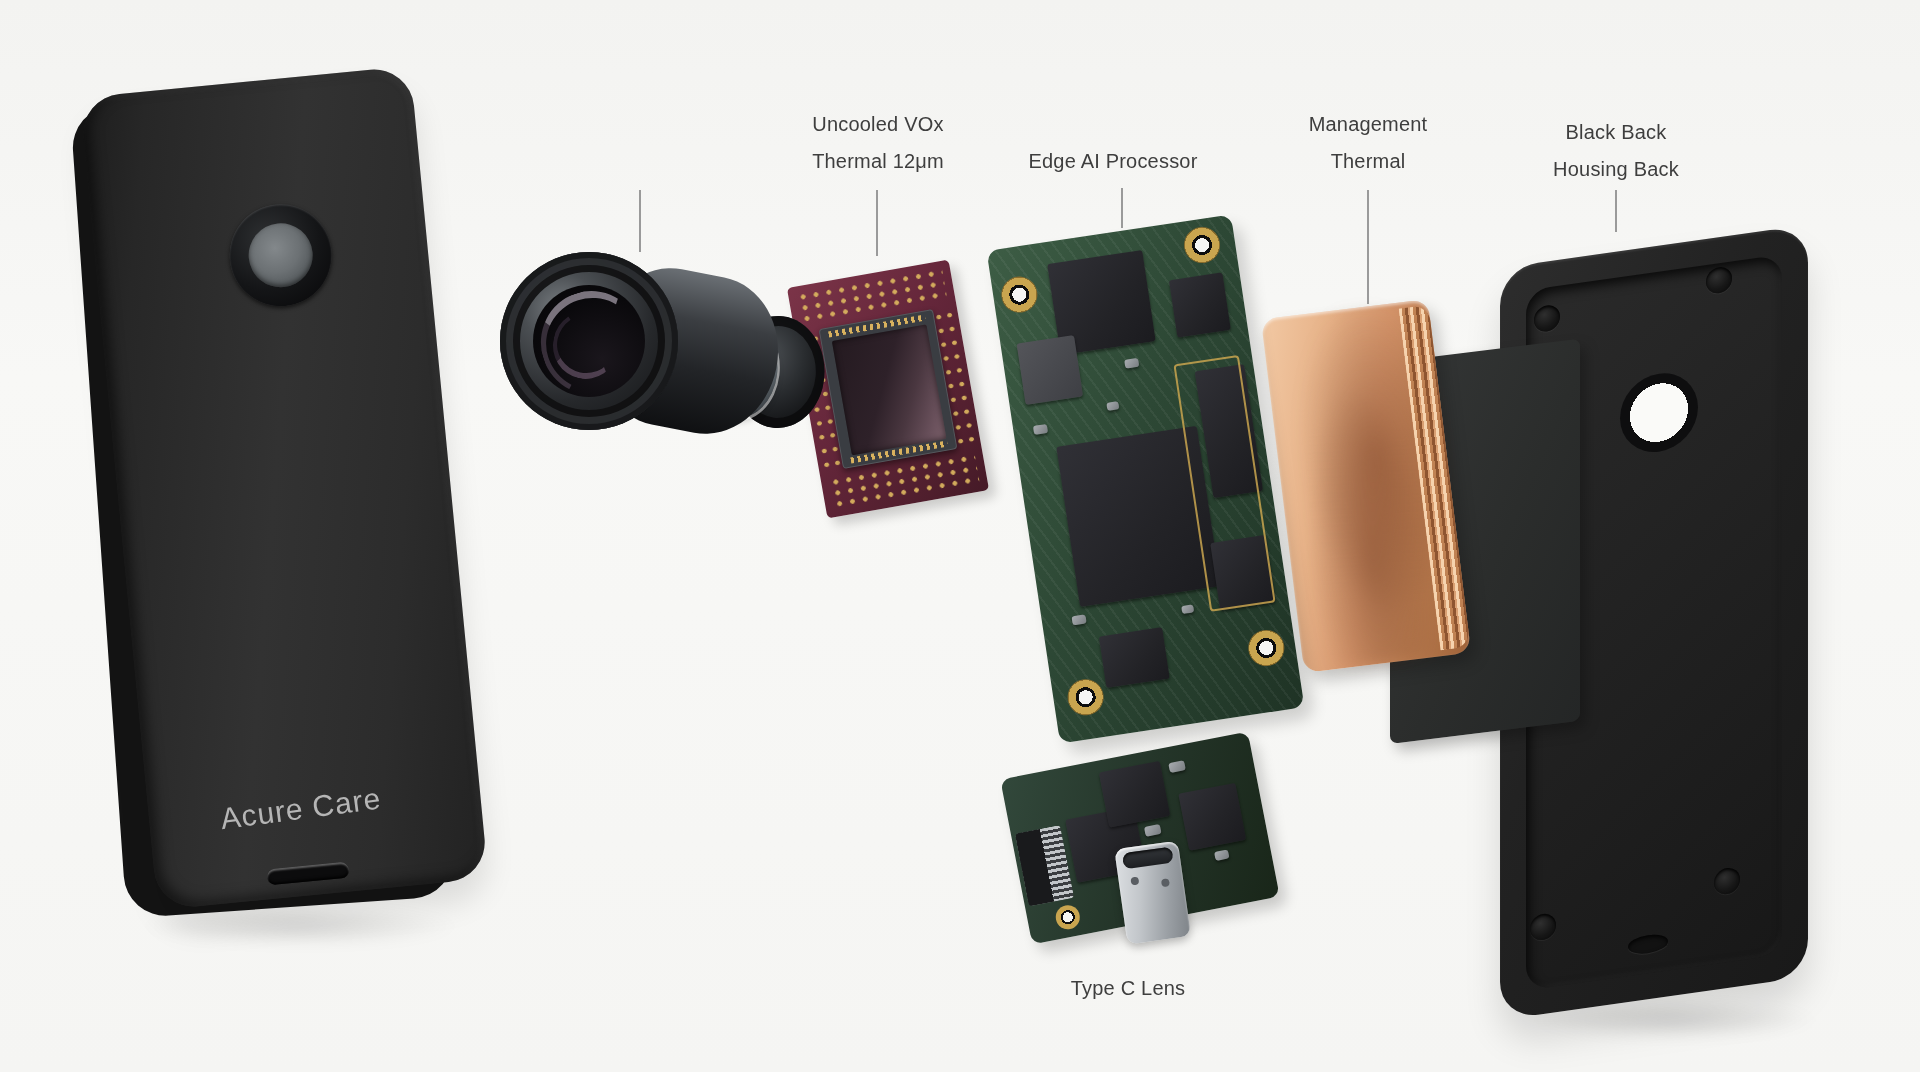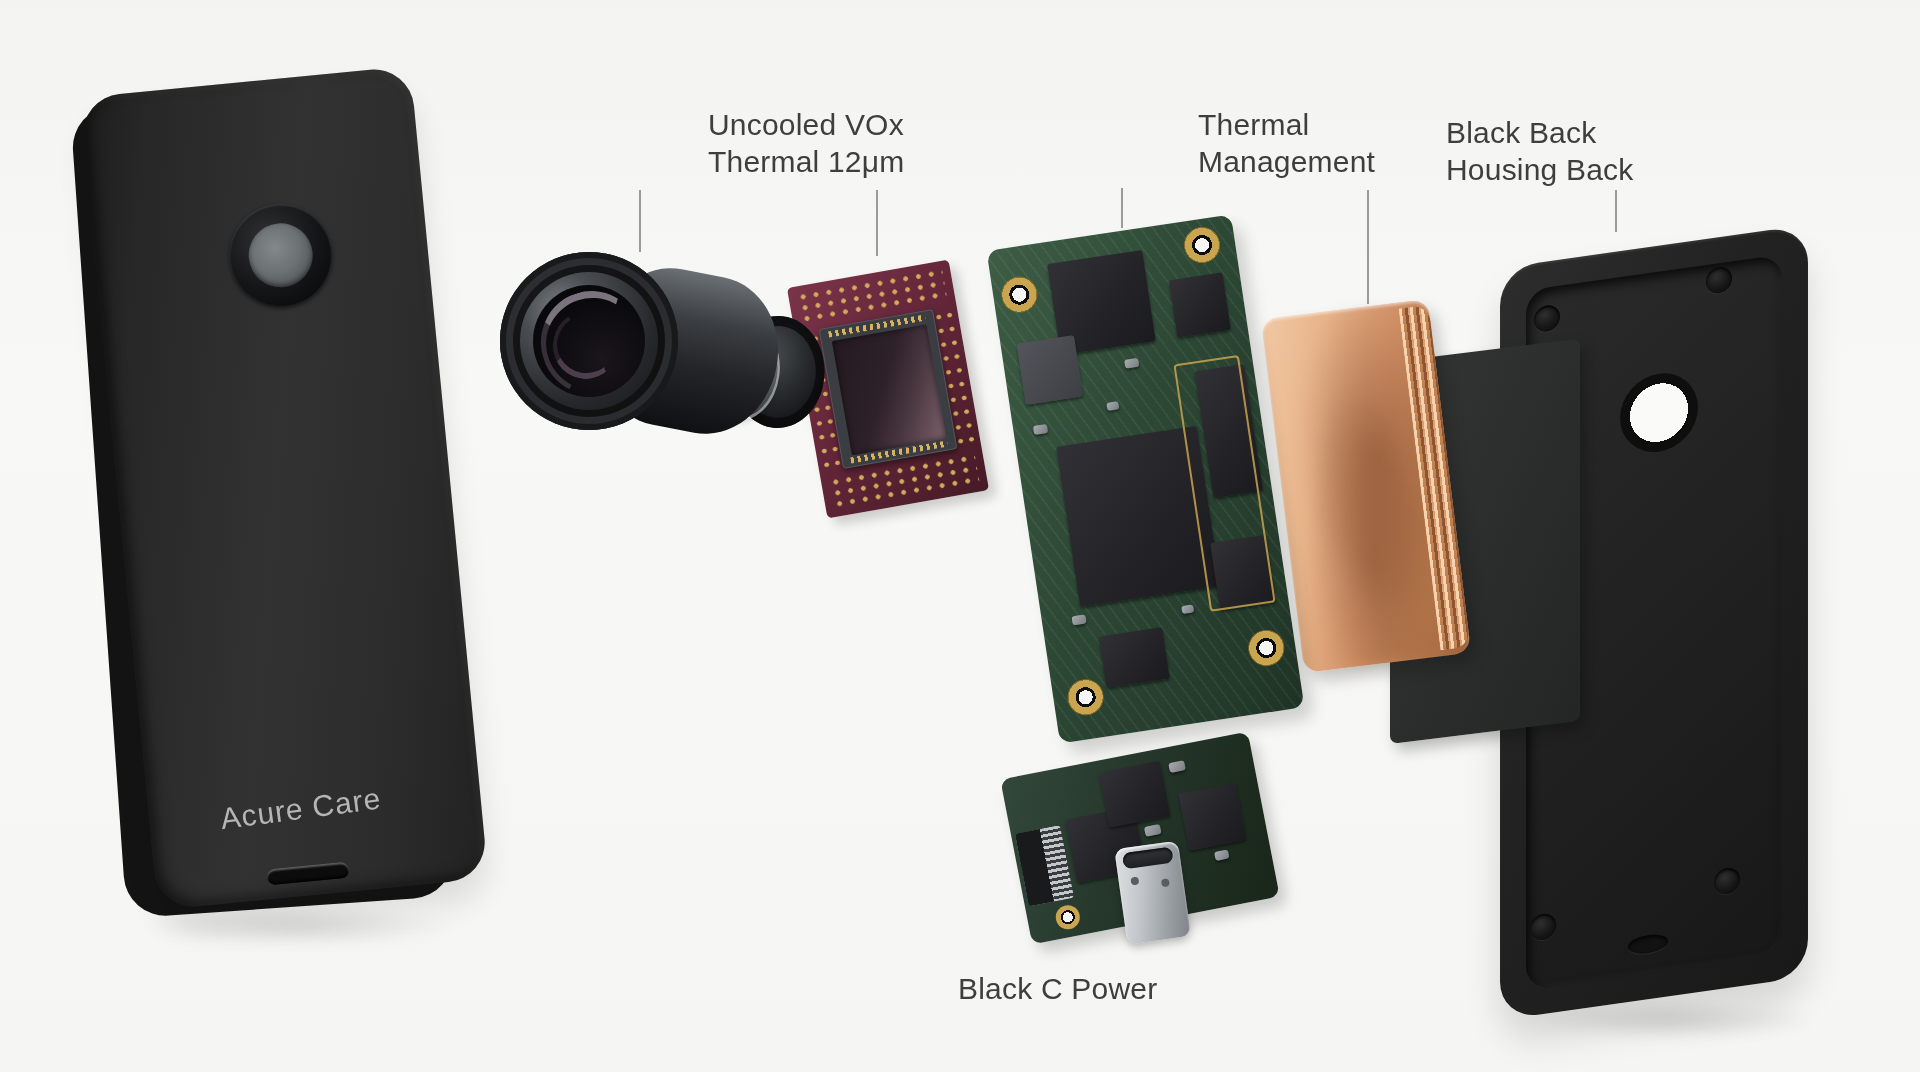--- a/index.html
+++ b/index.html
@@ -12,8 +12,8 @@
   }
 
   
-  .label { position:absolute; width:340px; text-align:left;
-           font-size:30px; line-height:37px; color:#3e3e3e; letter-spacing:.2px; }
+  .label { position:absolute; width:340px; text-align:center;
+           font-size:20px; line-height:37px; color:#3e3e3e; letter-spacing:.2px; }
   .leader { position:absolute; width:2px; background:#9a9a9a; }
 
   

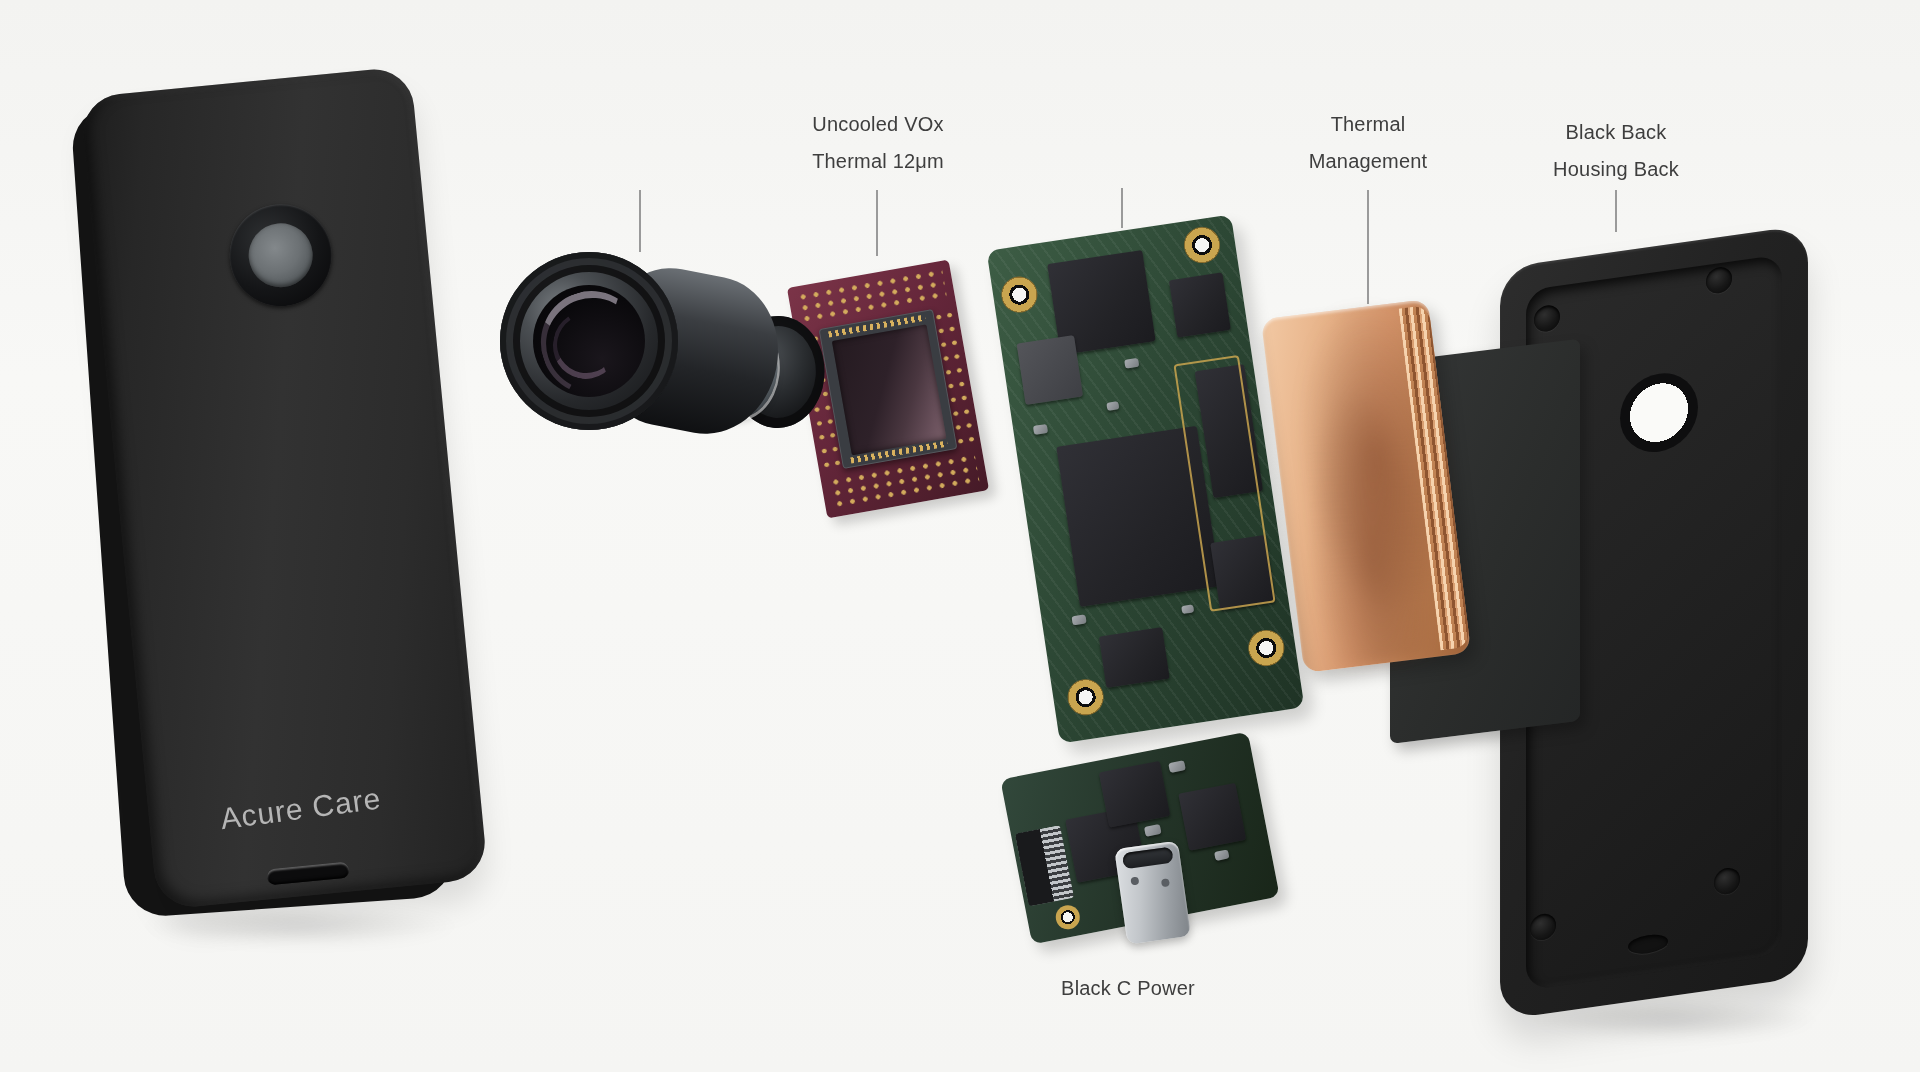--- a/index.html
+++ b/index.html
@@ -291,6 +291,9 @@
     <div>Uncooled VOx</div>
     <div>Thermal 12μm</div>
   </div>
+  <div class="label" style="left:943px; top:143px;">
+    <div>Edge AI Processor</div>
+  </div>
   <div class="label" style="left:1198px; top:106px;">
     <div>Thermal</div>
     <div>Management</div>

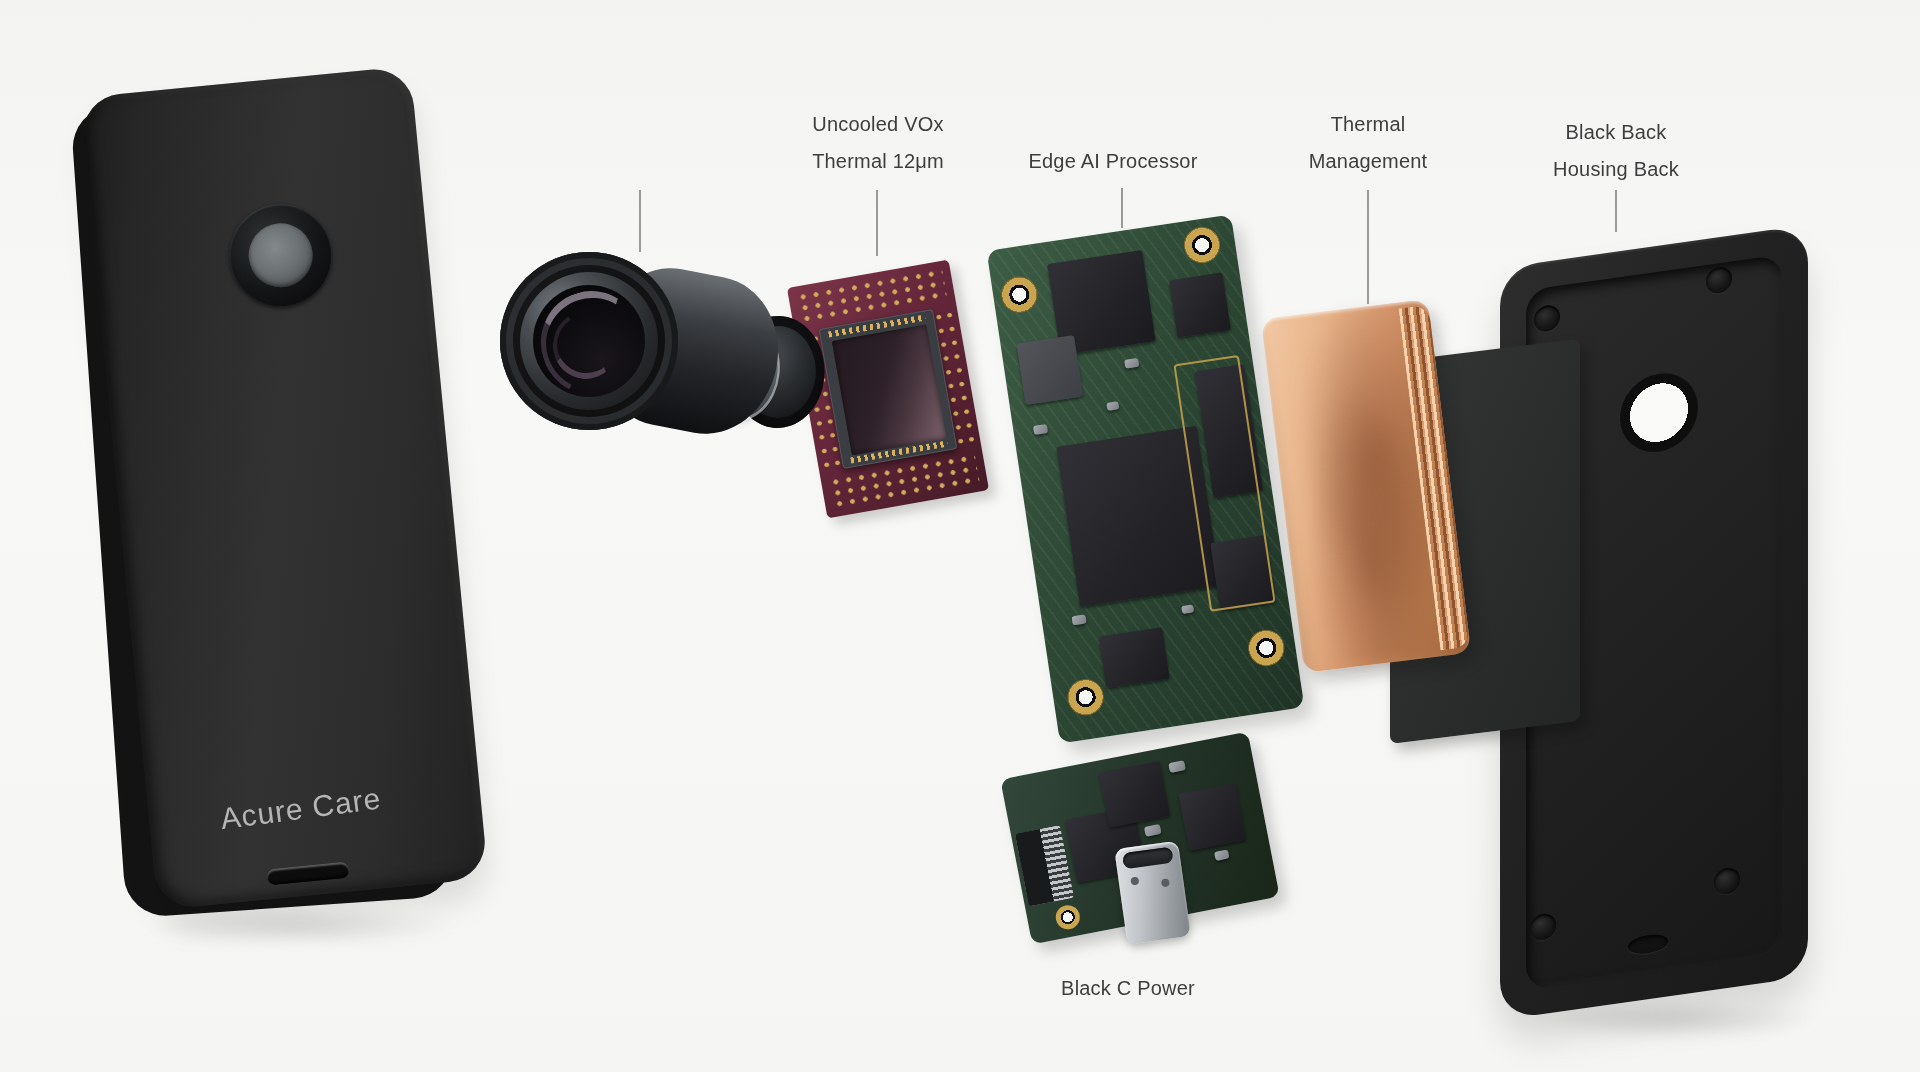--- a/index.html
+++ b/index.html
@@ -295,8 +295,8 @@
     <div>Edge AI Processor</div>
   </div>
   <div class="label" style="left:1198px; top:106px;">
+    <div>Management</div>
     <div>Thermal</div>
-    <div>Management</div>
   </div>
   <div class="label" style="left:1446px; top:114px;">
     <div>Black Back</div>

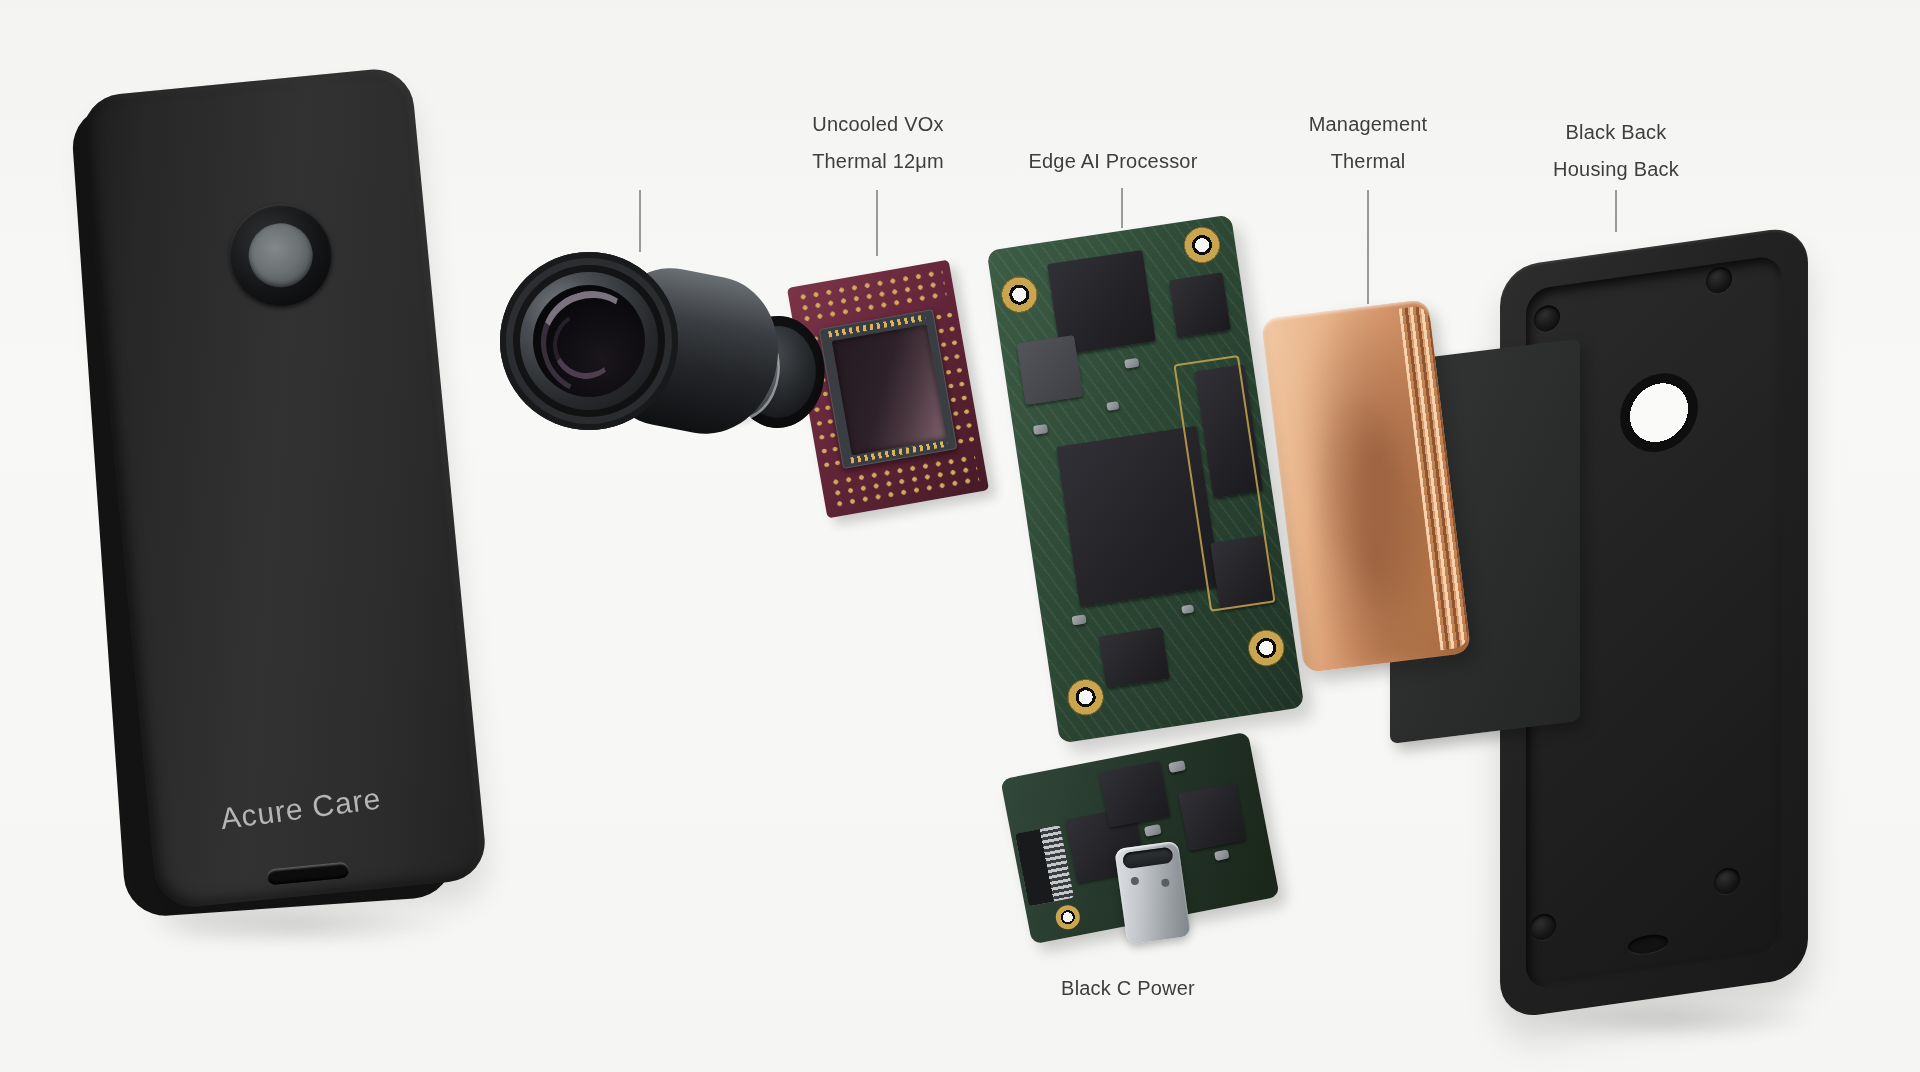--- a/index.html
+++ b/index.html
@@ -303,7 +303,7 @@
     <div>Housing Back</div>
   </div>
   <div class="label" style="left:958px; top:970px;">
-    <div>Black C Power</div>
+    <div>Type C Lens</div>
   </div>
 
 </div>

